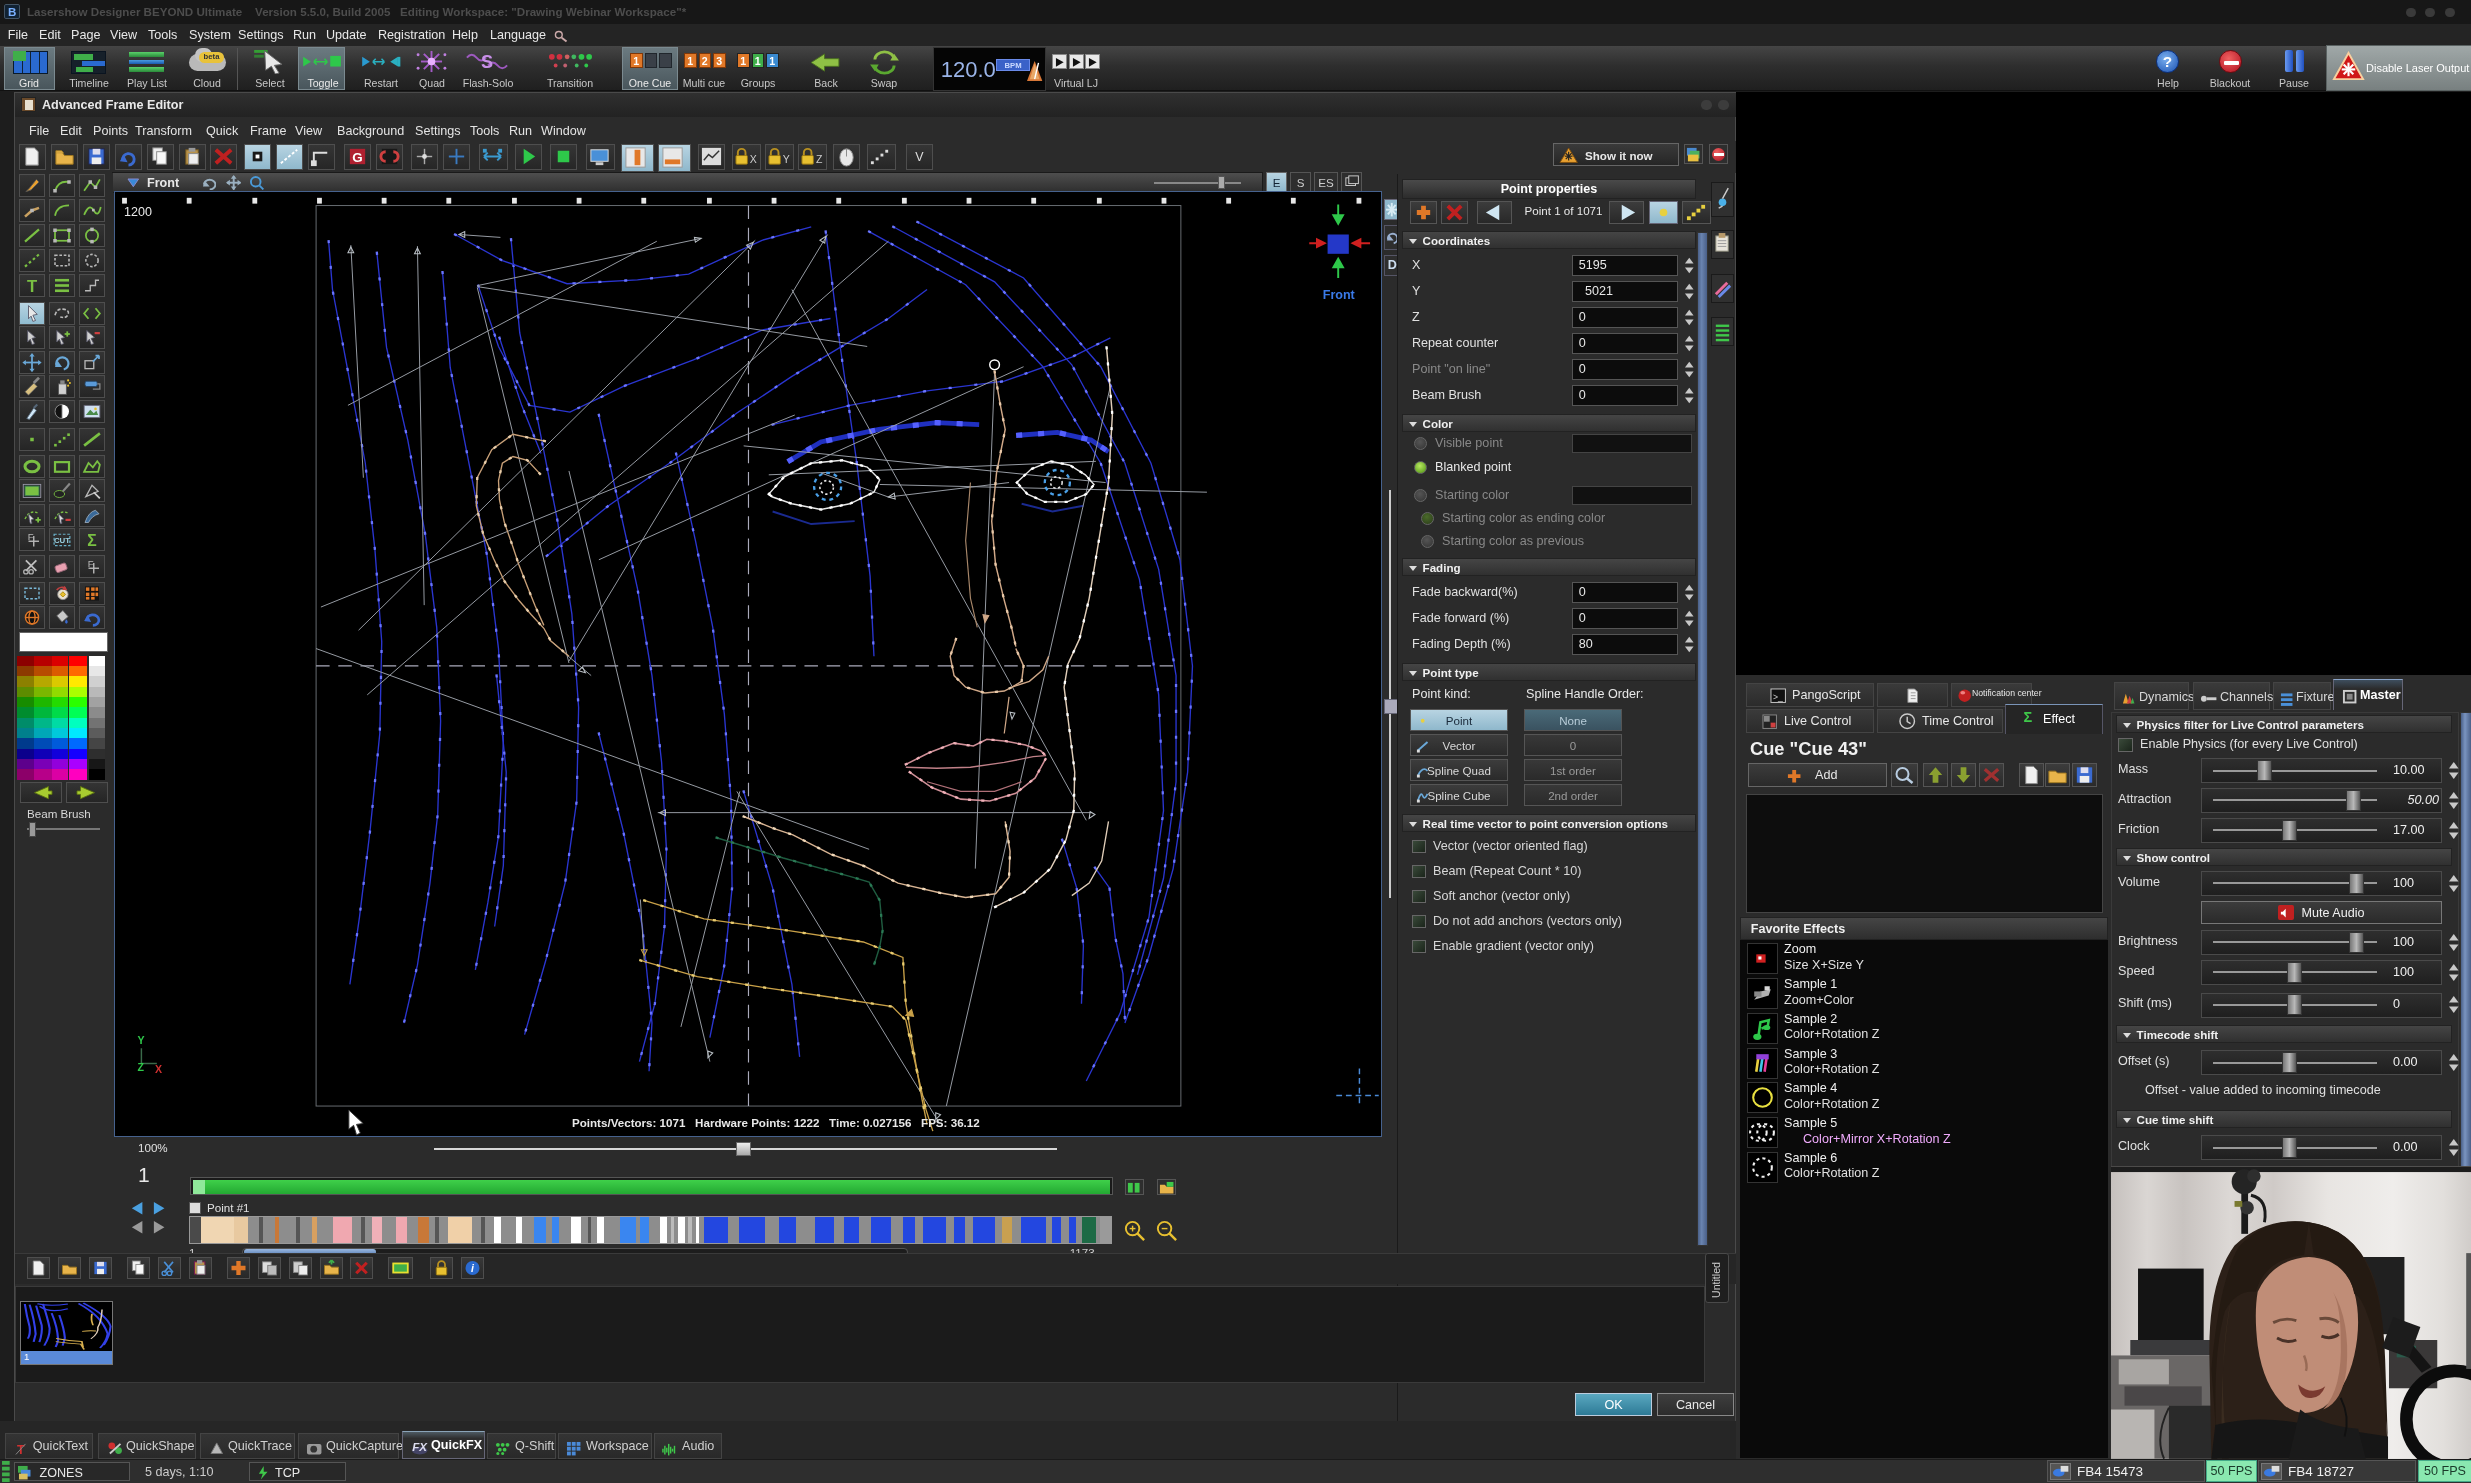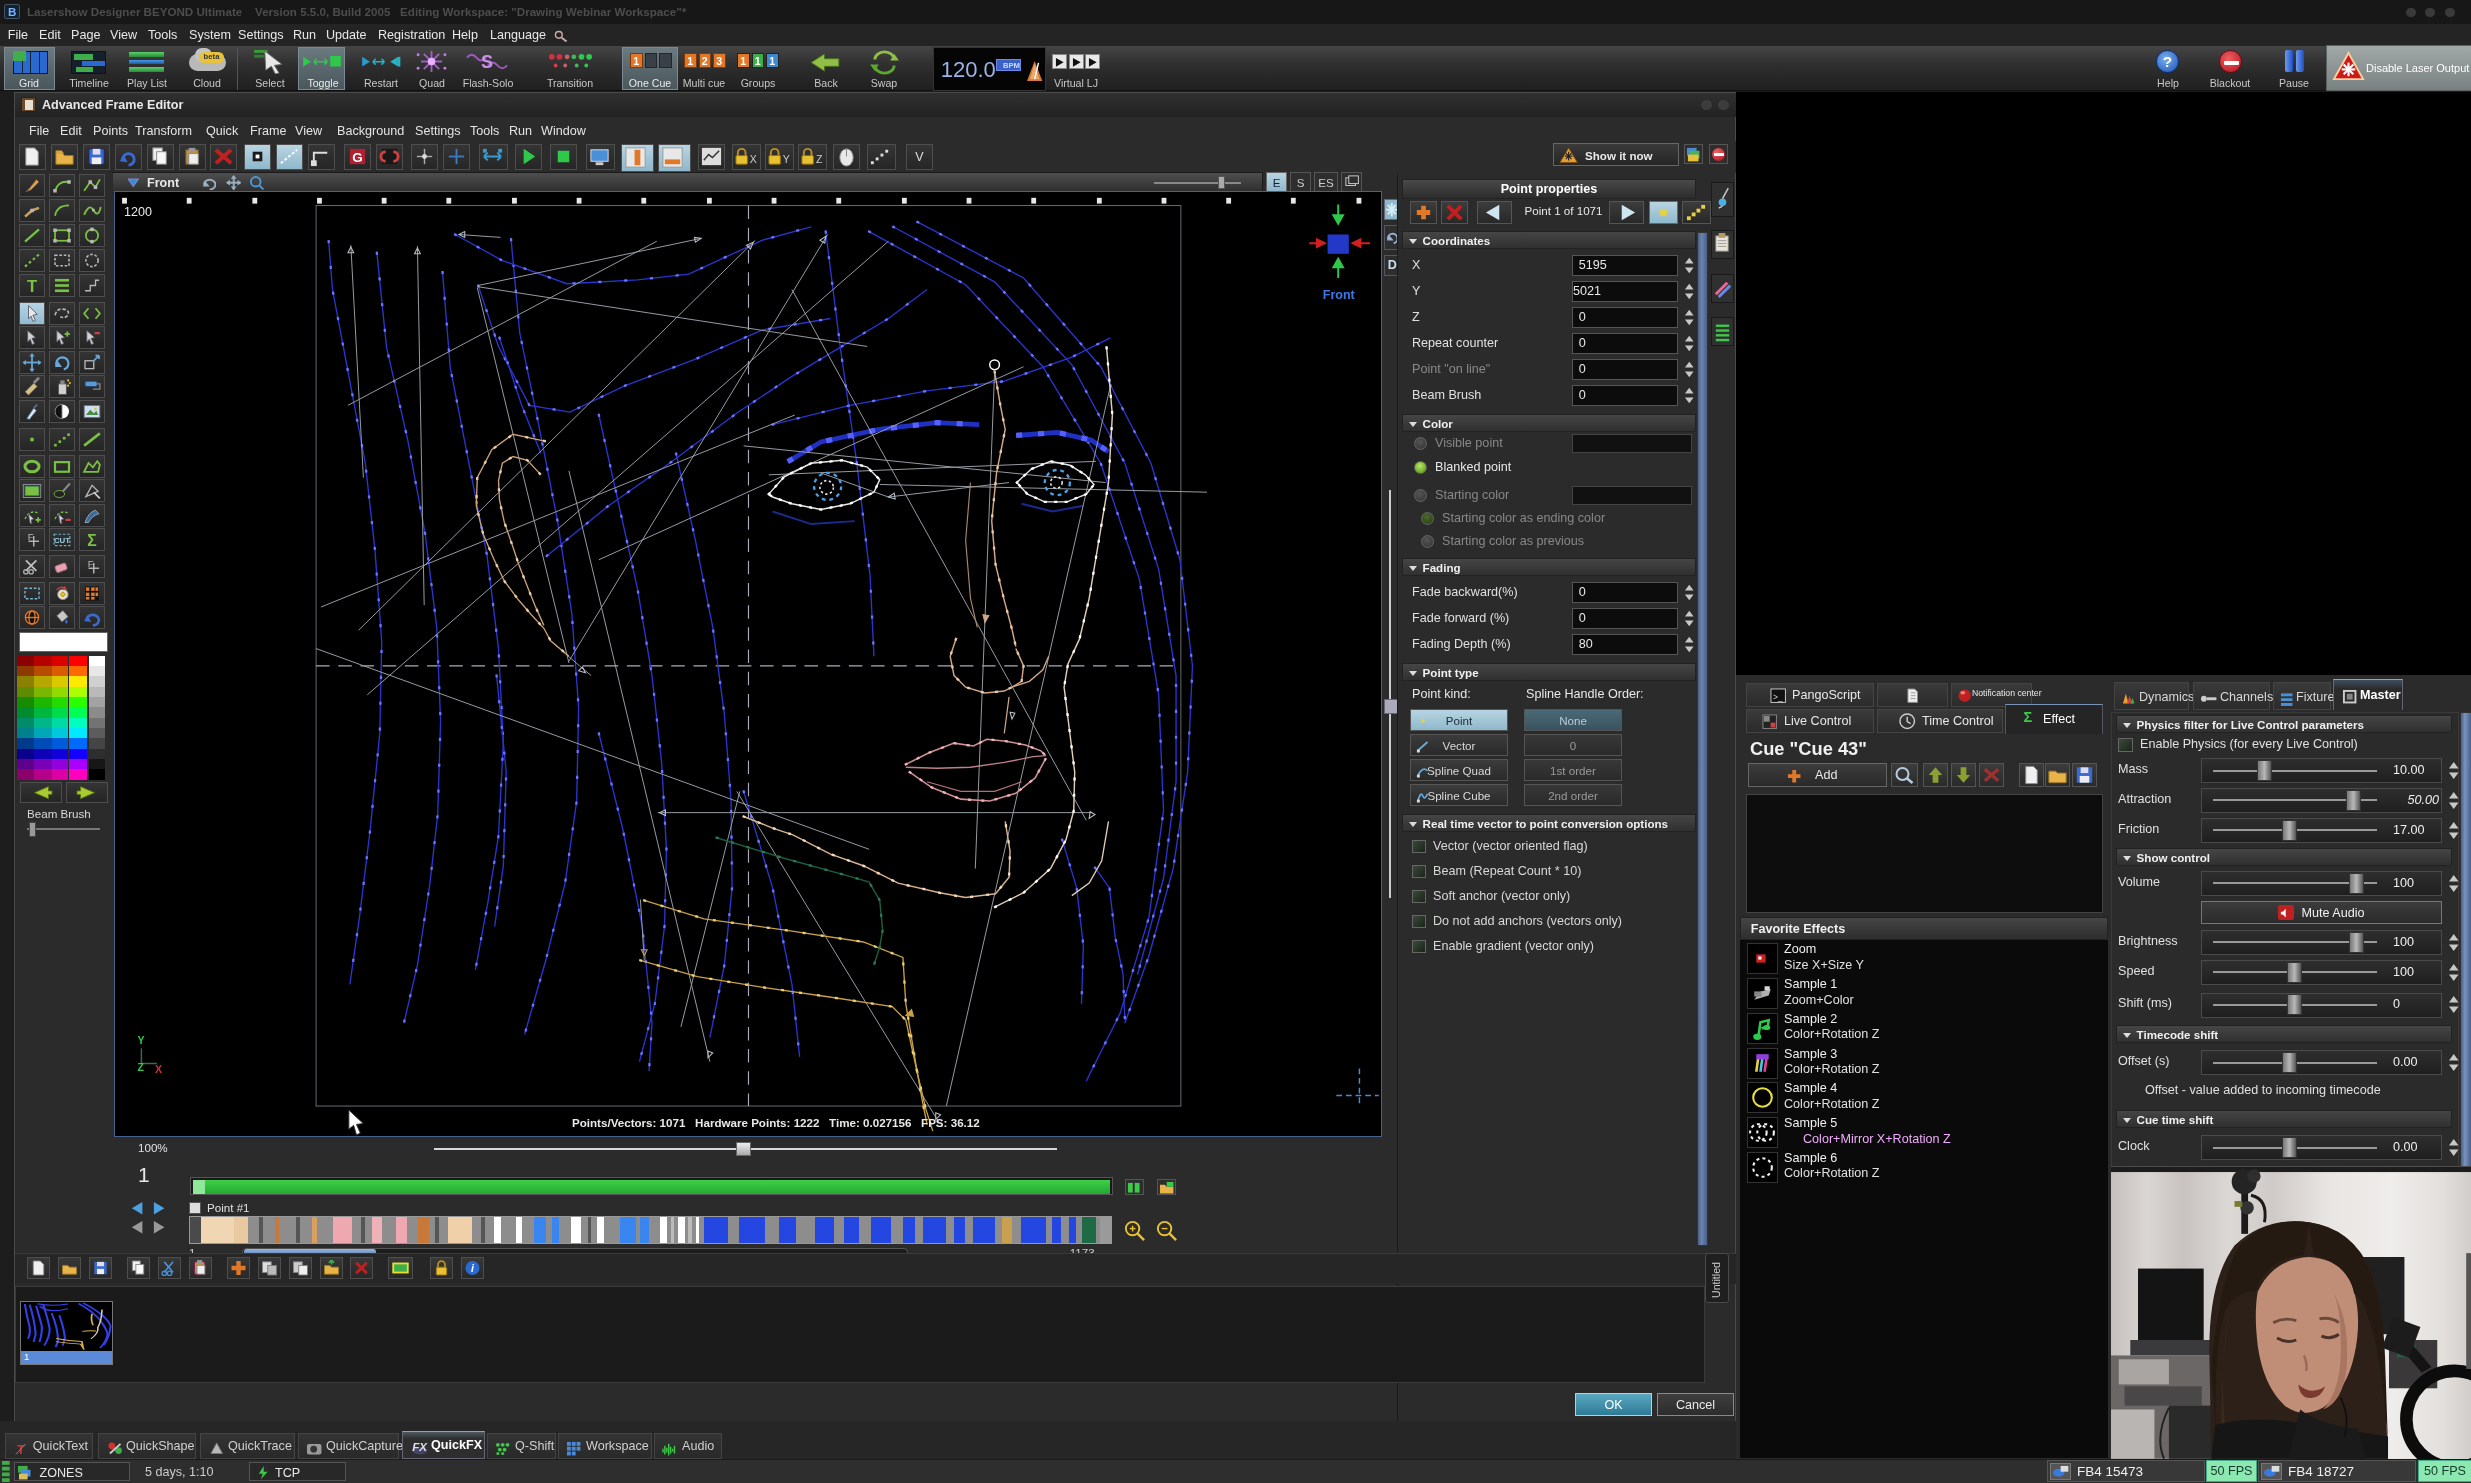--- a/index.html
+++ b/index.html
@@ -148,7 +148,7 @@
 <div class="abs" style="left:826px;top:77px;width:116px;text-align:center;font-size:10.6px;color:#c8c8c8;">Swap</div>
 <div class="abs" style="left:933px;top:47px;width:113px;height:44px;background:#050505;border:1px solid #333;">
       <div class="abs" style="left:6.8px;top:8.7px;font-size:22px;color:#9ab4e8;">120.0</div>
-      <div class="abs" style="left:62px;top:10.6px;width:25px;height:12.6px;background:#3a62c8;border:1px solid #6a8ae8;color:#cadaff;font-size:7.7px;font-weight:bold;text-align:right;line-height:11.6px;">BPM</div>
+      <div class="abs" style="left:62px;top:10.6px;width:34px;height:12.6px;background:#3a62c8;border:1px solid #6a8ae8;color:#cadaff;font-size:7.7px;font-weight:bold;text-align:center;line-height:11.6px;">BPM</div>
       <svg class="abs" style="left:91px;top:11.6px;" width="19.3" height="23" viewBox="0 0 20 24">
         <path d="M10 1 L18 22 L2 22 Z" fill="#d87838"></path>
         <path d="M10 4 L15 20 L5 20 Z" fill="#e8a868"></path>

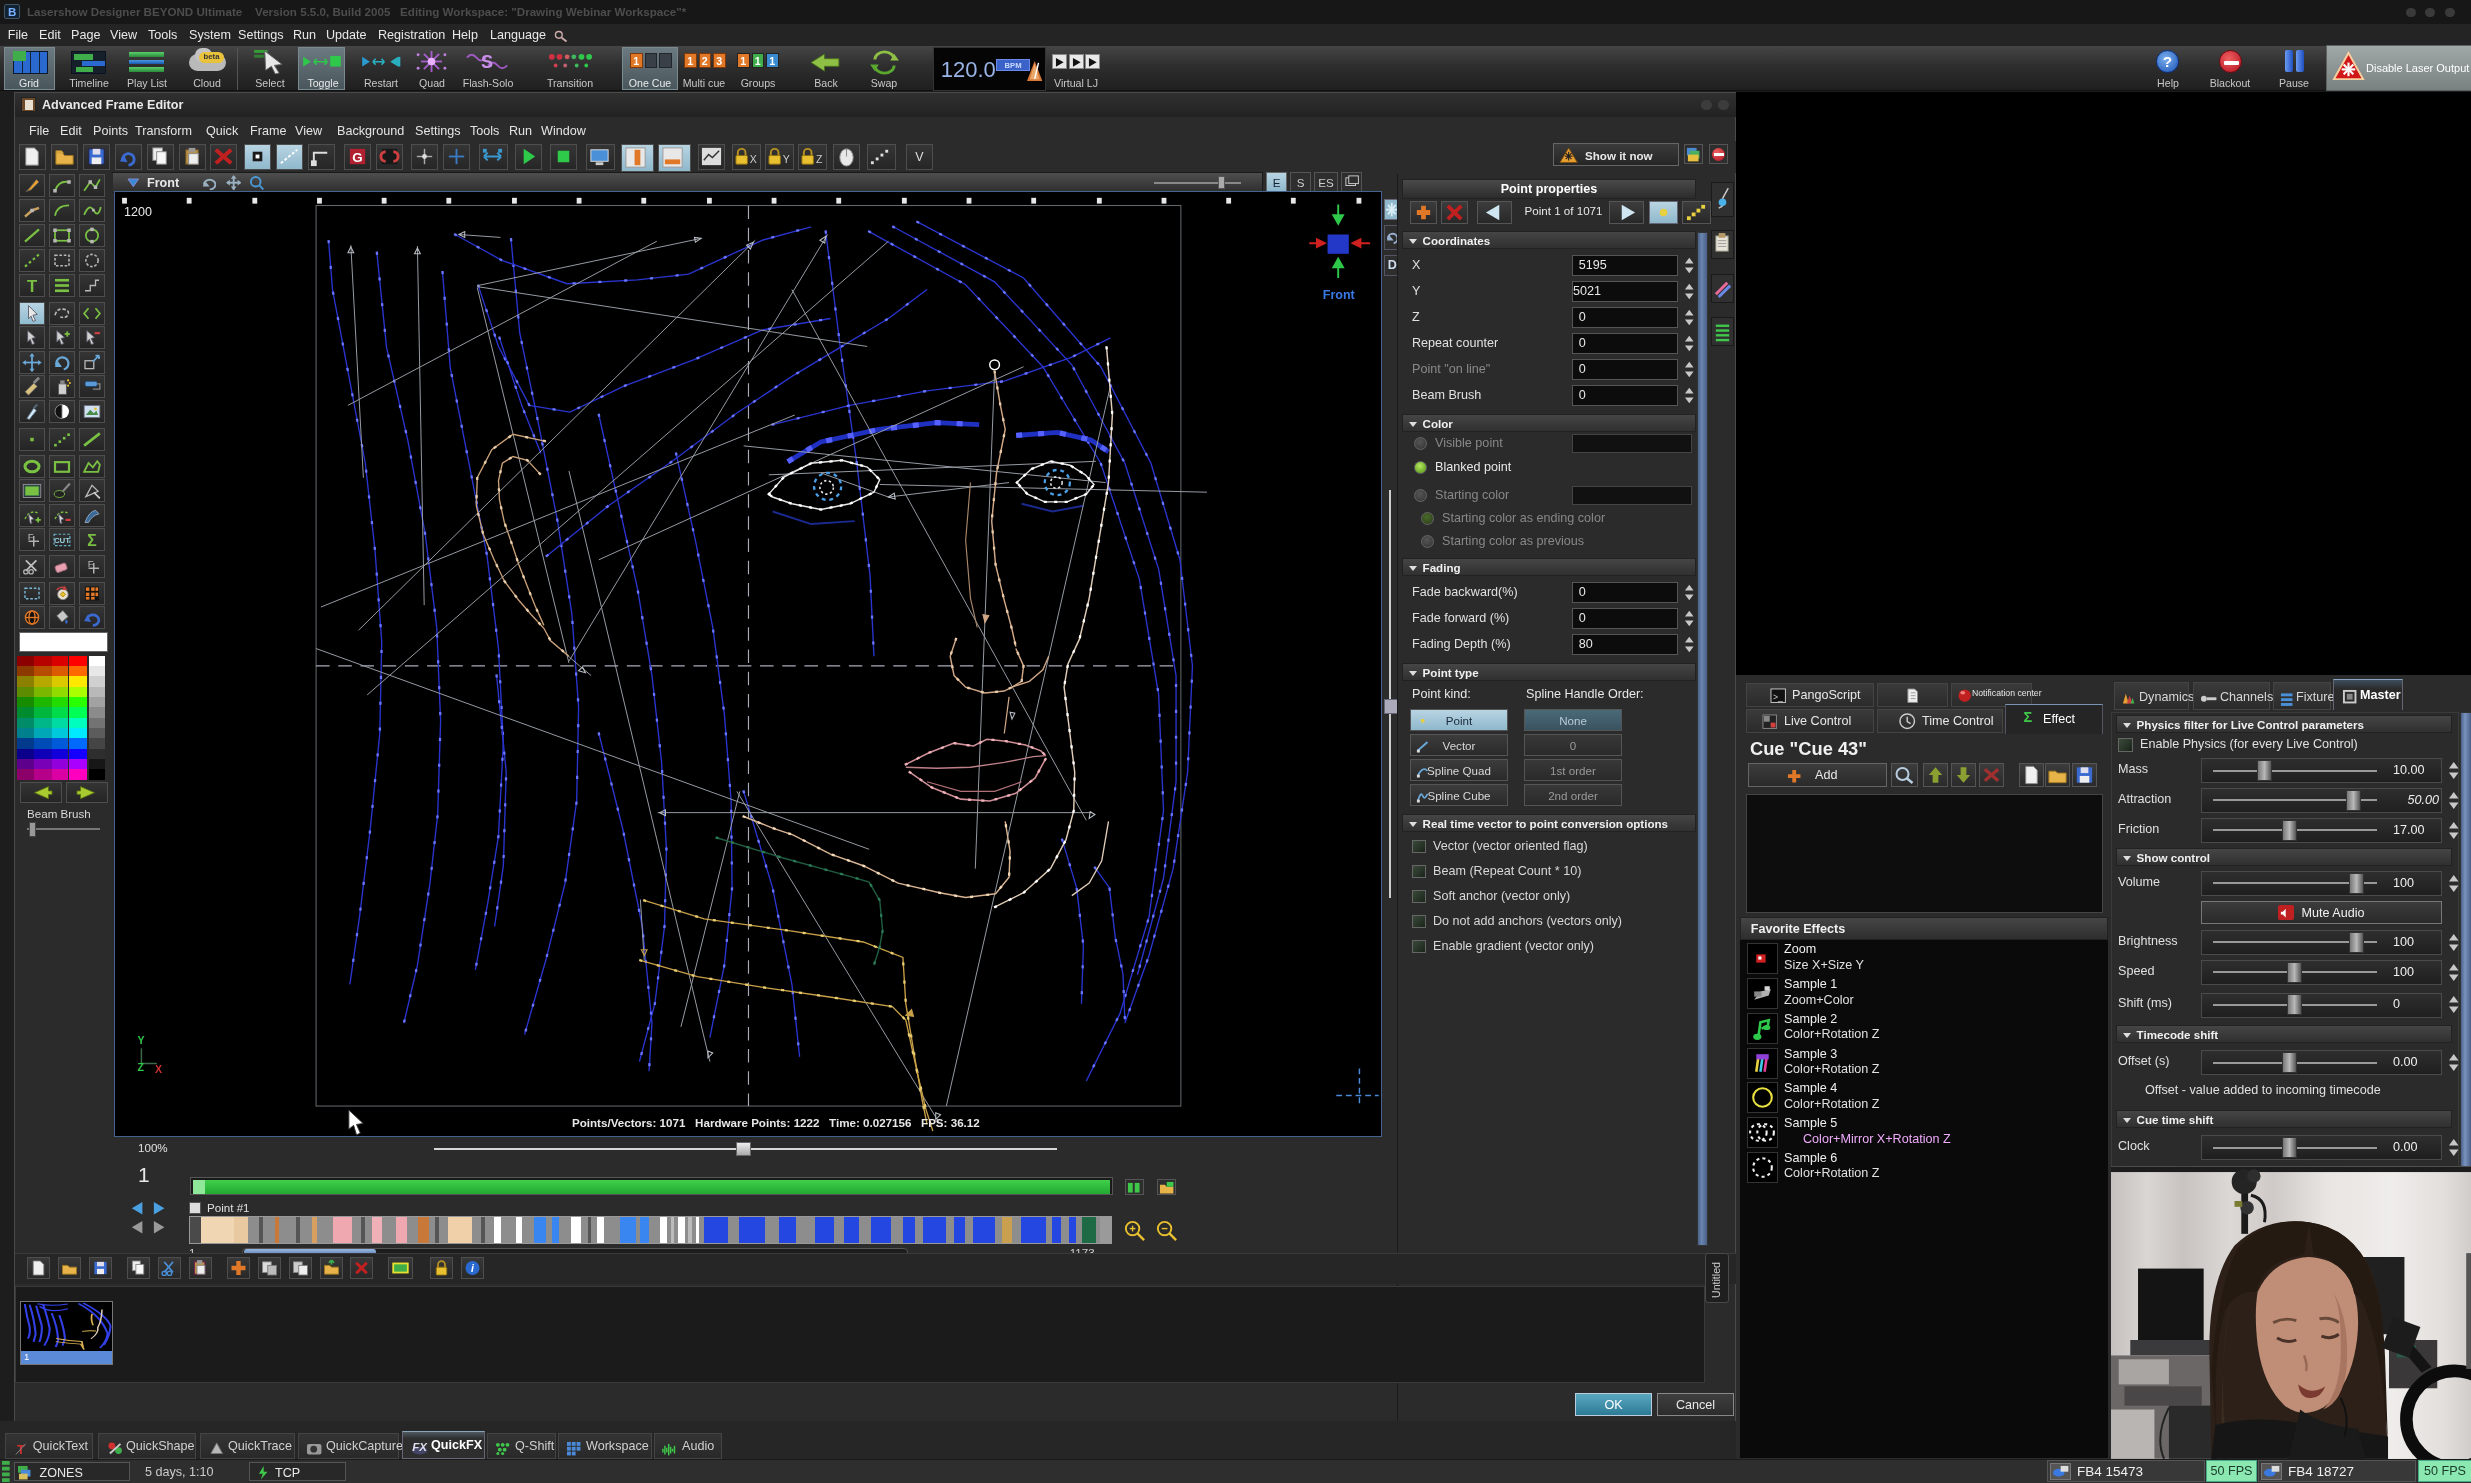--- a/index.html
+++ b/index.html
@@ -922,7 +922,7 @@
       <path d="M7.5 19 L3 13 L12 13 Z" fill="#c8c8c8"></path>
     </svg>
 <div class="abs" style="left:1412px;top:284px;font-size:12.6px;color:#e0e0e0;">Y</div>
-<div class="abs" style="left:1572px;top:281px;width:106px;height:21px;background:#0c0c0c;border:1px solid #555;color:#e8e8e8;font-size:12.6px;line-height:19.3px;padding-left:0;">5021</div>
+<div class="abs" style="left:1572px;top:281px;width:106px;height:21px;background:#0c0c0c;border:1px solid #555;color:#e8e8e8;font-size:12.6px;line-height:19.3px;padding-left:12px;">5021</div>
 <svg class="abs" style="left:1682px;top:281px;" width="14.5" height="21" viewBox="0 0 15 22">
       <path d="M7.5 3 L3 9 L12 9 Z" fill="#c8c8c8"></path>
       <path d="M7.5 19 L3 13 L12 13 Z" fill="#c8c8c8"></path>

